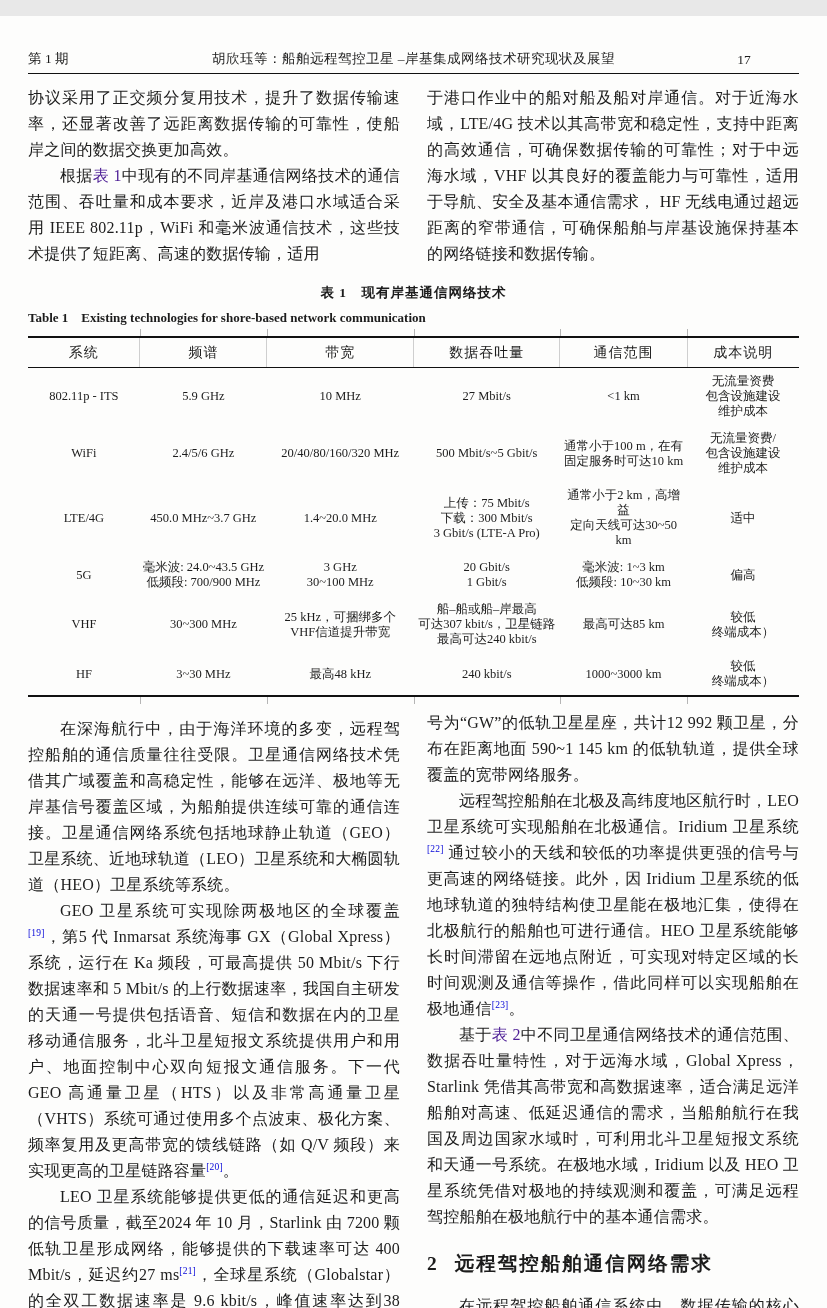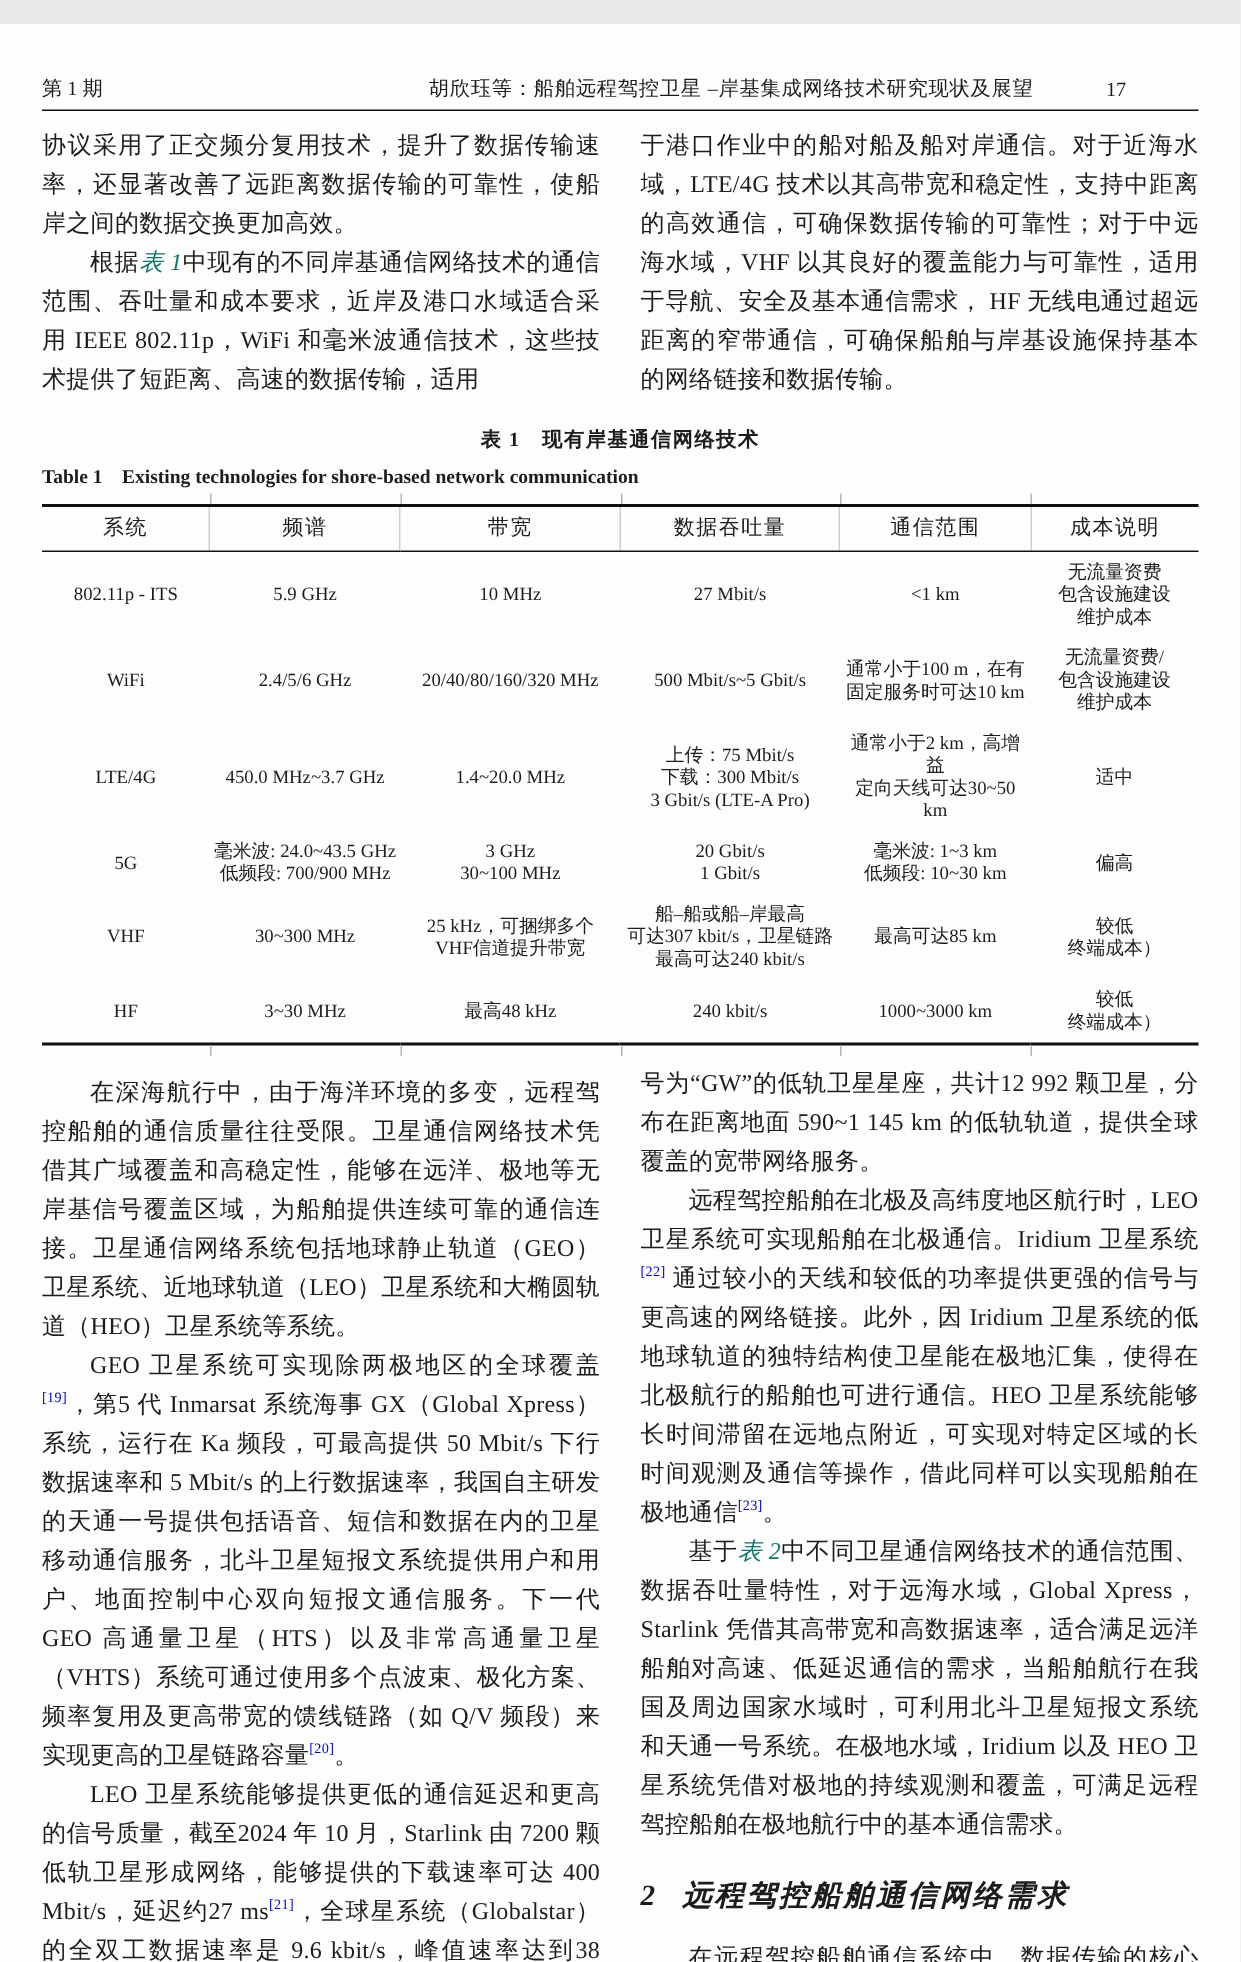--- a/index.html
+++ b/index.html
@@ -22,7 +22,7 @@
     padding-bottom: 5px;
   }
   .runhead .issue { width: 110px; }
-  .runhead .rtitle { flex: 1; text-align: right; letter-spacing: 0.5px; }
+  .runhead .rtitle { flex: 1; text-align: center; letter-spacing: 0.5px; }
   .runhead .pageno { width: 110px; text-align: center; }
 
   

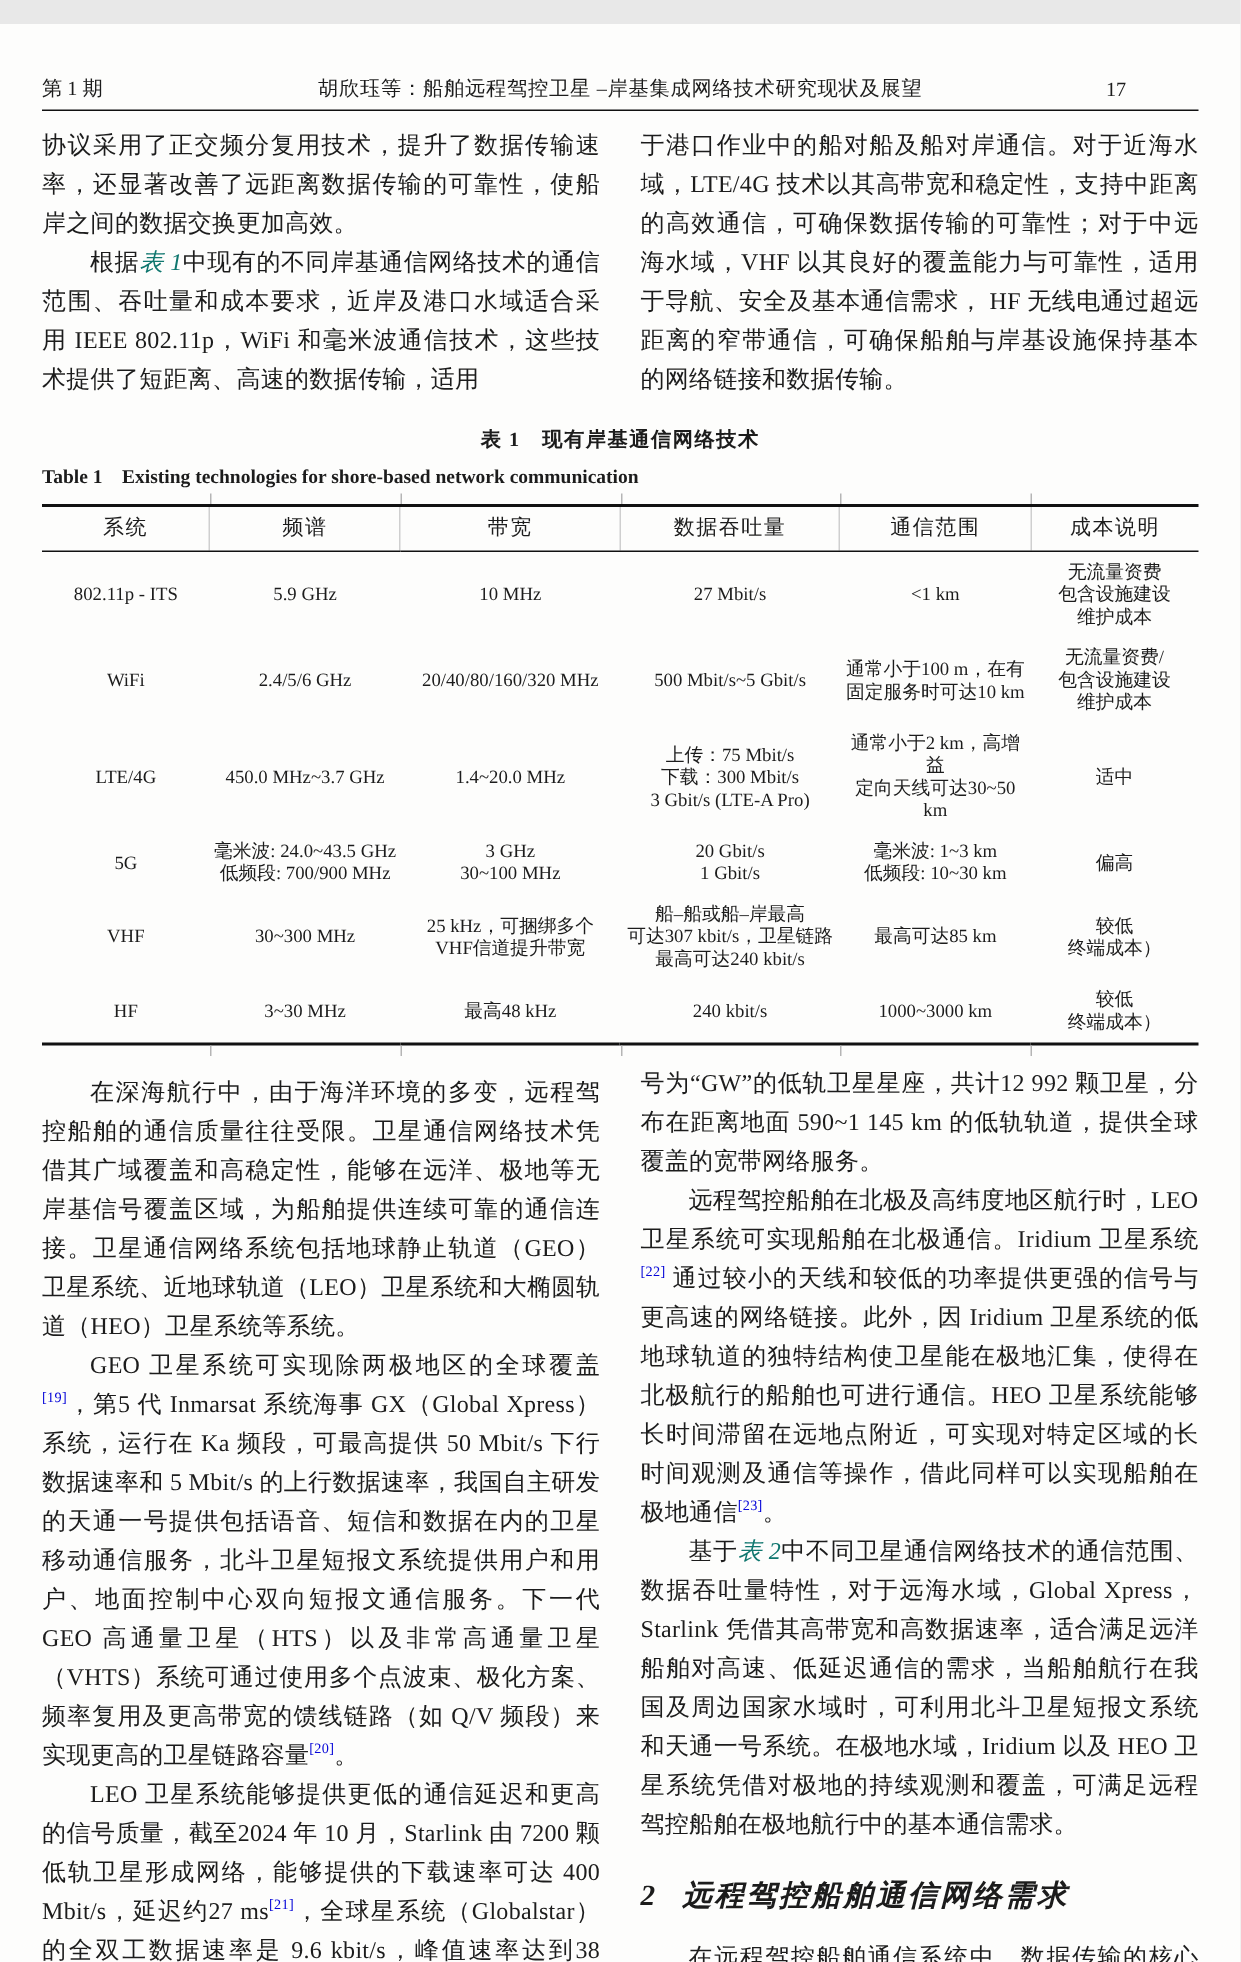--- a/index.html
+++ b/index.html
@@ -38,7 +38,7 @@
   }
   p.ind { text-indent: 2em; }
 
-  .t-link { color: #0f766e; font-style: italic; }
+  .t-link { color: #4c1d95; }
   .t-ref {
     color: #0404d8;
     font-size: 9.5px;

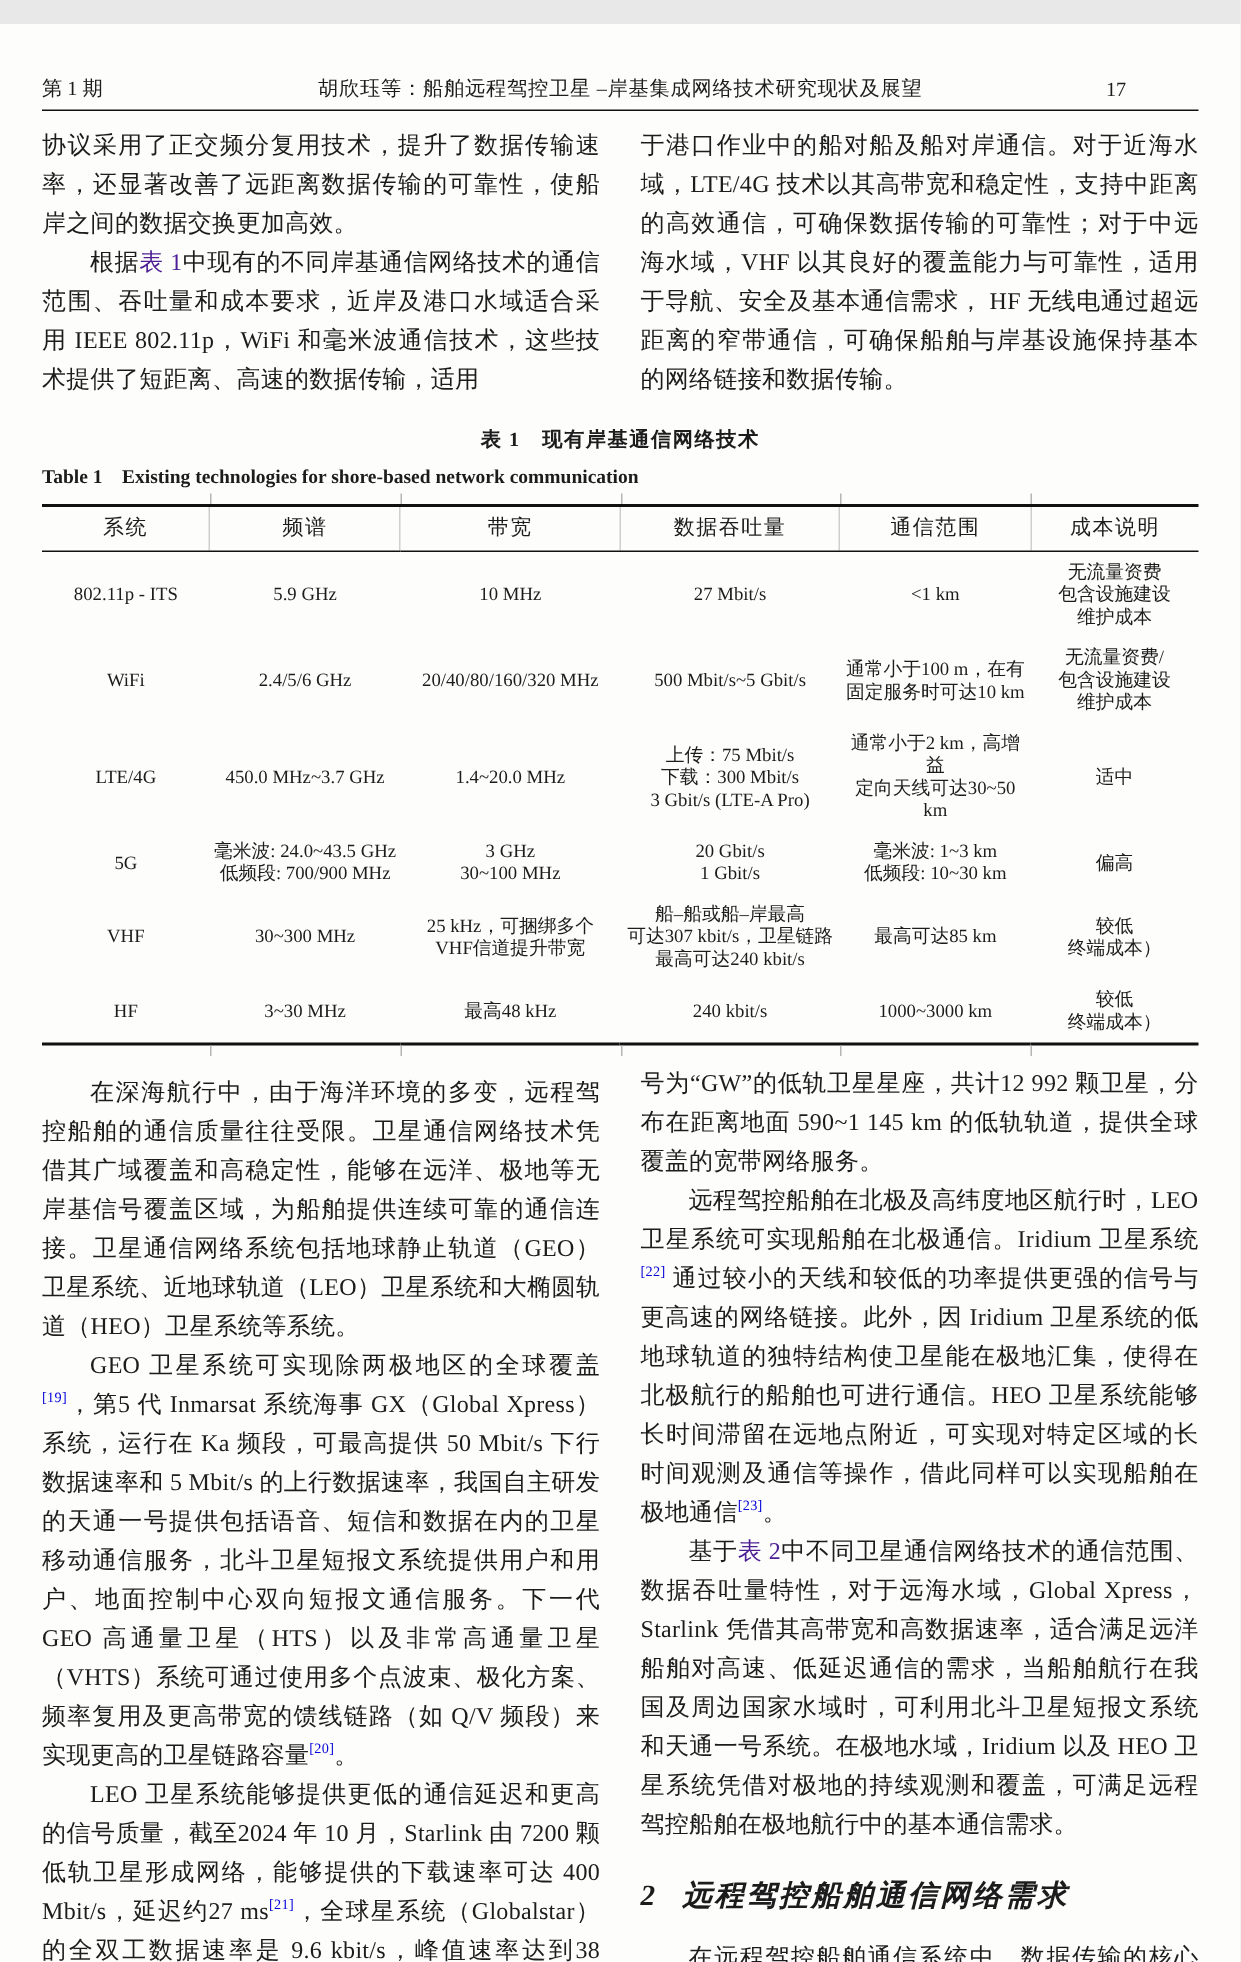--- a/index.html
+++ b/index.html
@@ -97,7 +97,6 @@
     font-size: 19.5px; font-weight: bold;
     margin: 20px 0 16px 0;
     letter-spacing: 2px;
-    font-style: italic;
   }
   .h-main .h-num { margin-right: 18px; letter-spacing: 0; }
 </style>

